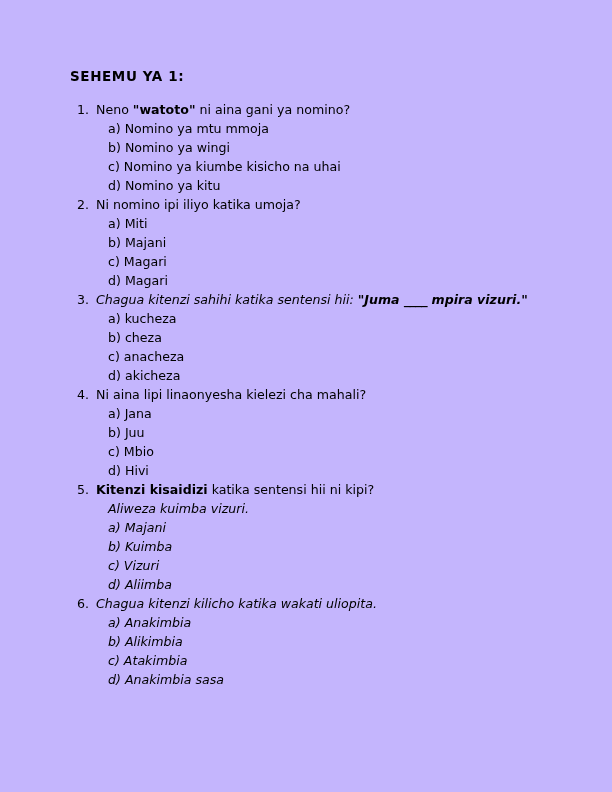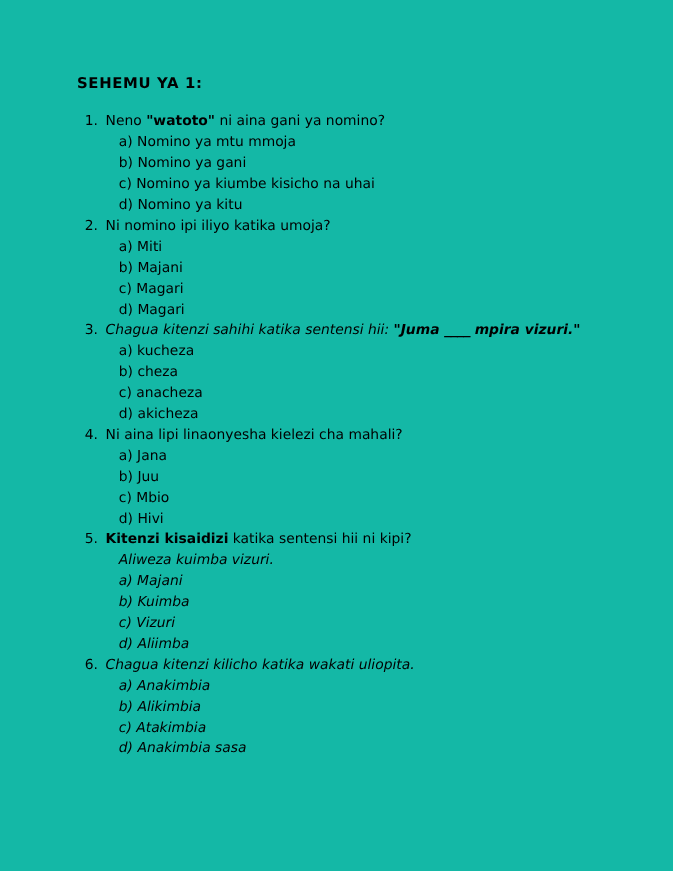--- a/index.html
+++ b/index.html
@@ -22,7 +22,7 @@
     top: 0;
     width: 612px;
     height: 792px;
-    background: #14b8a6;
+    background: #c4b5fd;
     overflow: hidden;
   }
   .section-title {

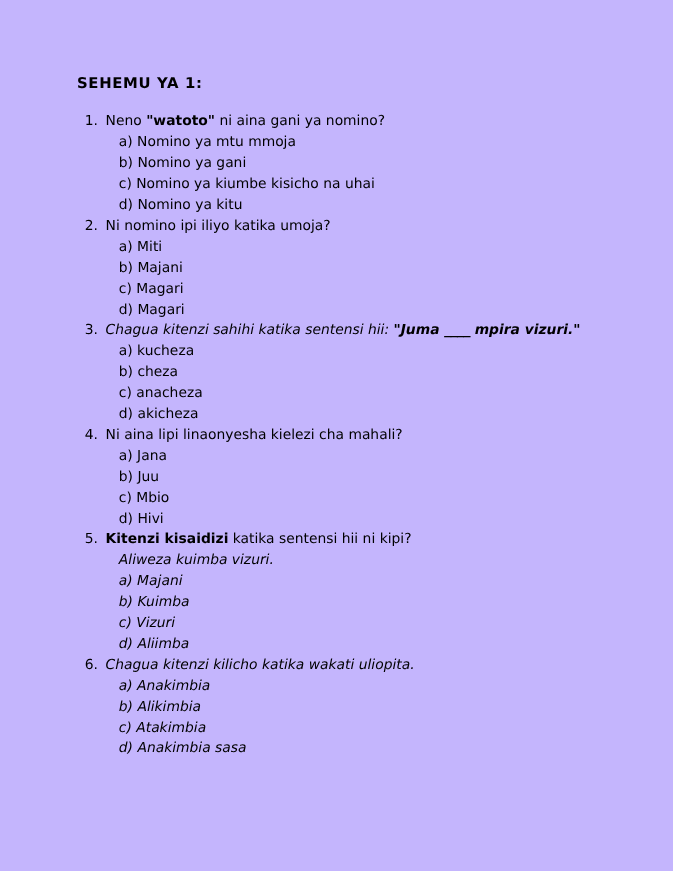--- a/index.html
+++ b/index.html
@@ -120,7 +120,7 @@
           <span class="option-text">a) Nomino ya mtu mmoja</span>
         </div>
         <div class="option">
-          <span class="option-text">b) Nomino ya gani</span>
+          <span class="option-text">b) Nomino ya wingi</span>
         </div>
         <div class="option">
           <span class="option-text">c) Nomino ya kiumbe kisicho na uhai</span>

